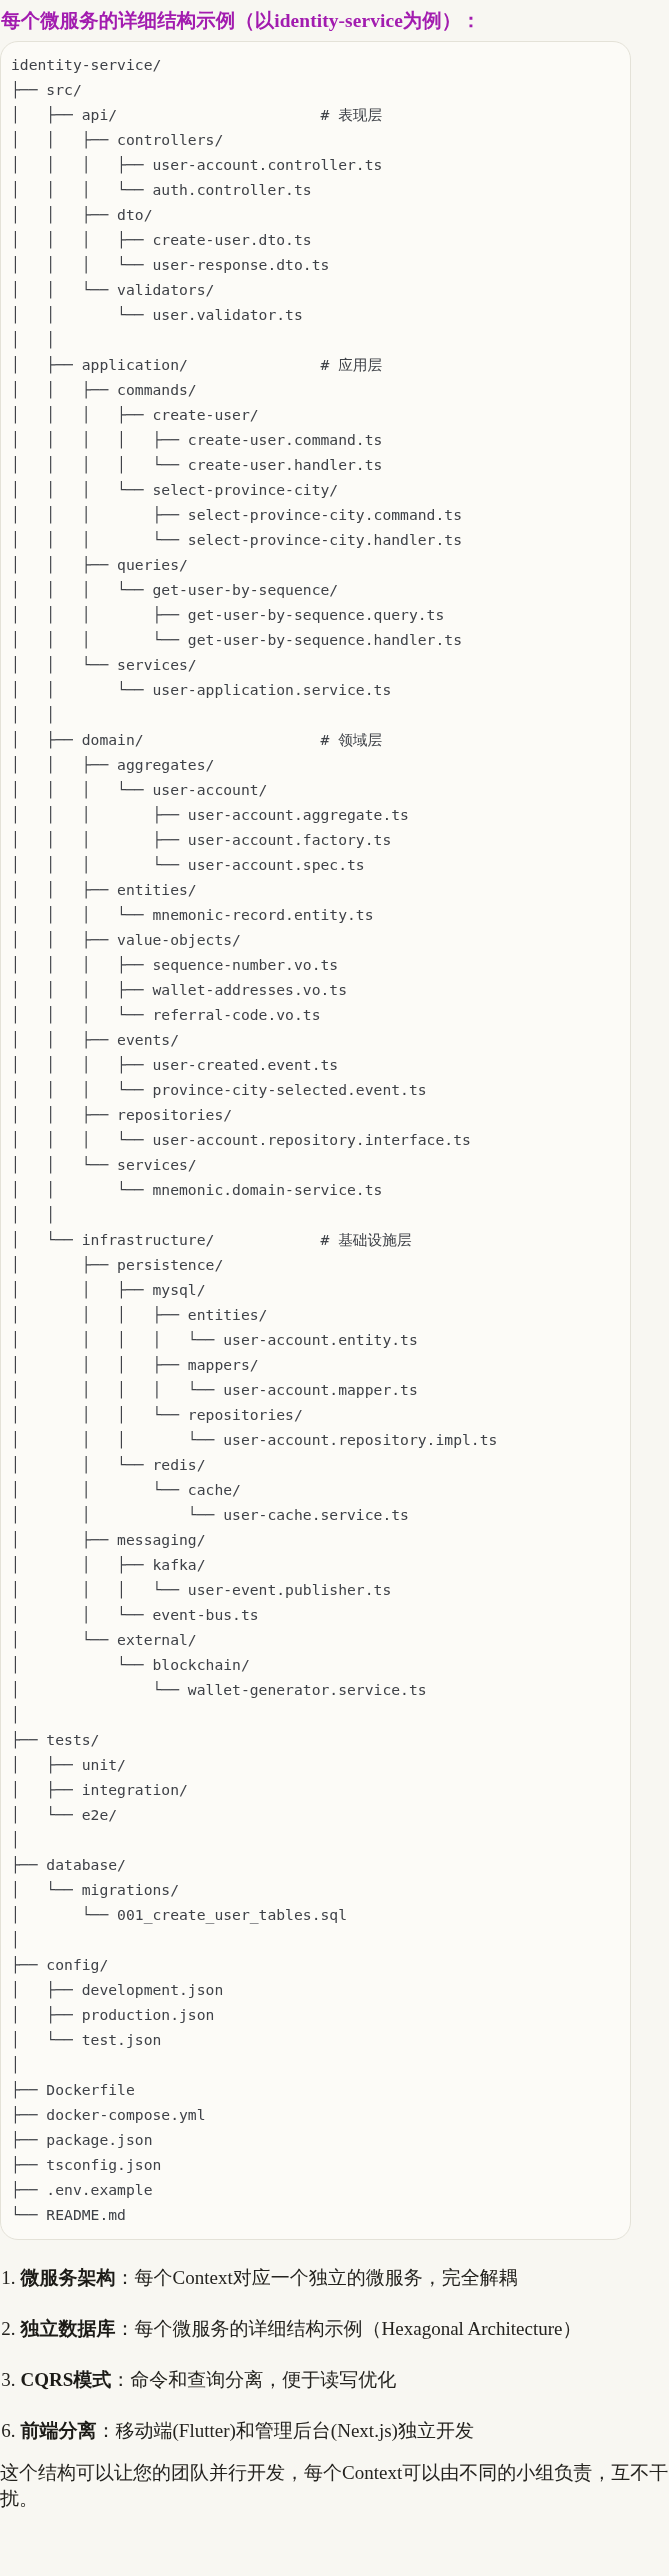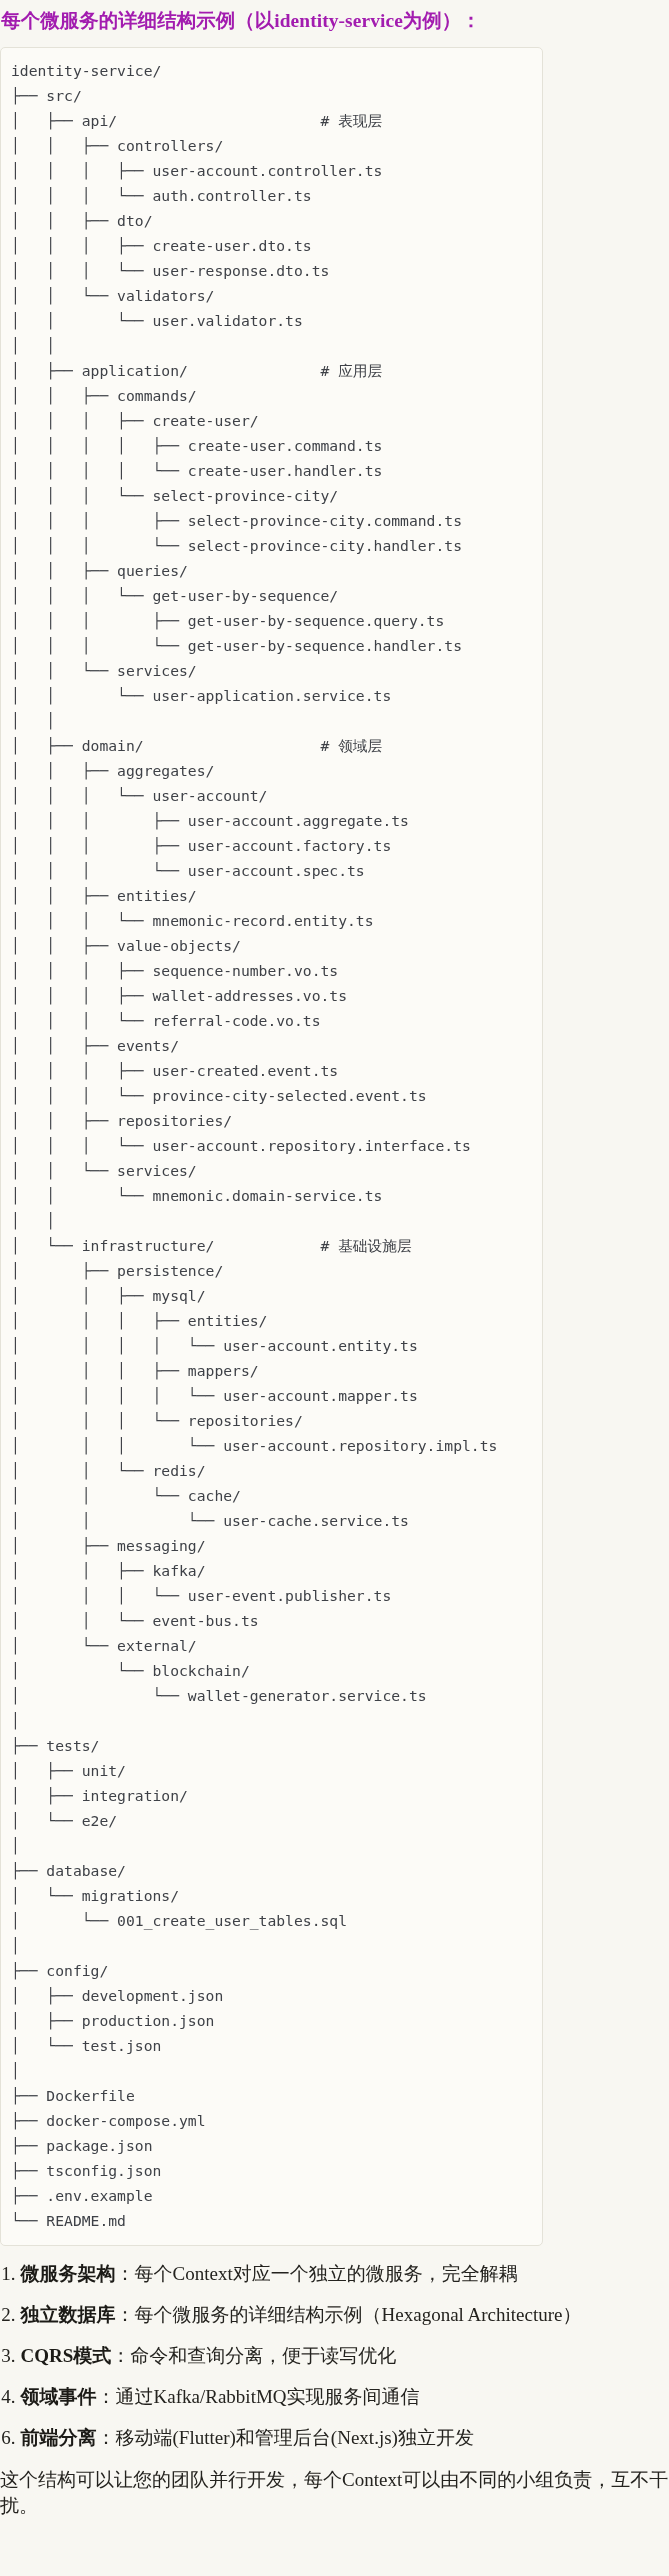--- a/index.html
+++ b/index.html
@@ -25,11 +25,11 @@
   }
   .code-block {
     box-sizing: border-box;
-    margin-top: 12px;
-    width: 543px;
+    margin-top: 6px;
+    width: 631px;
     background: #fcfbf7;
     border: 0.6px solid #e4e2d8;
-    border-radius: 5px;
+    border-radius: 18px;
     padding: 10px 6.3px 11.3px 10px;
     overflow: hidden;
   }

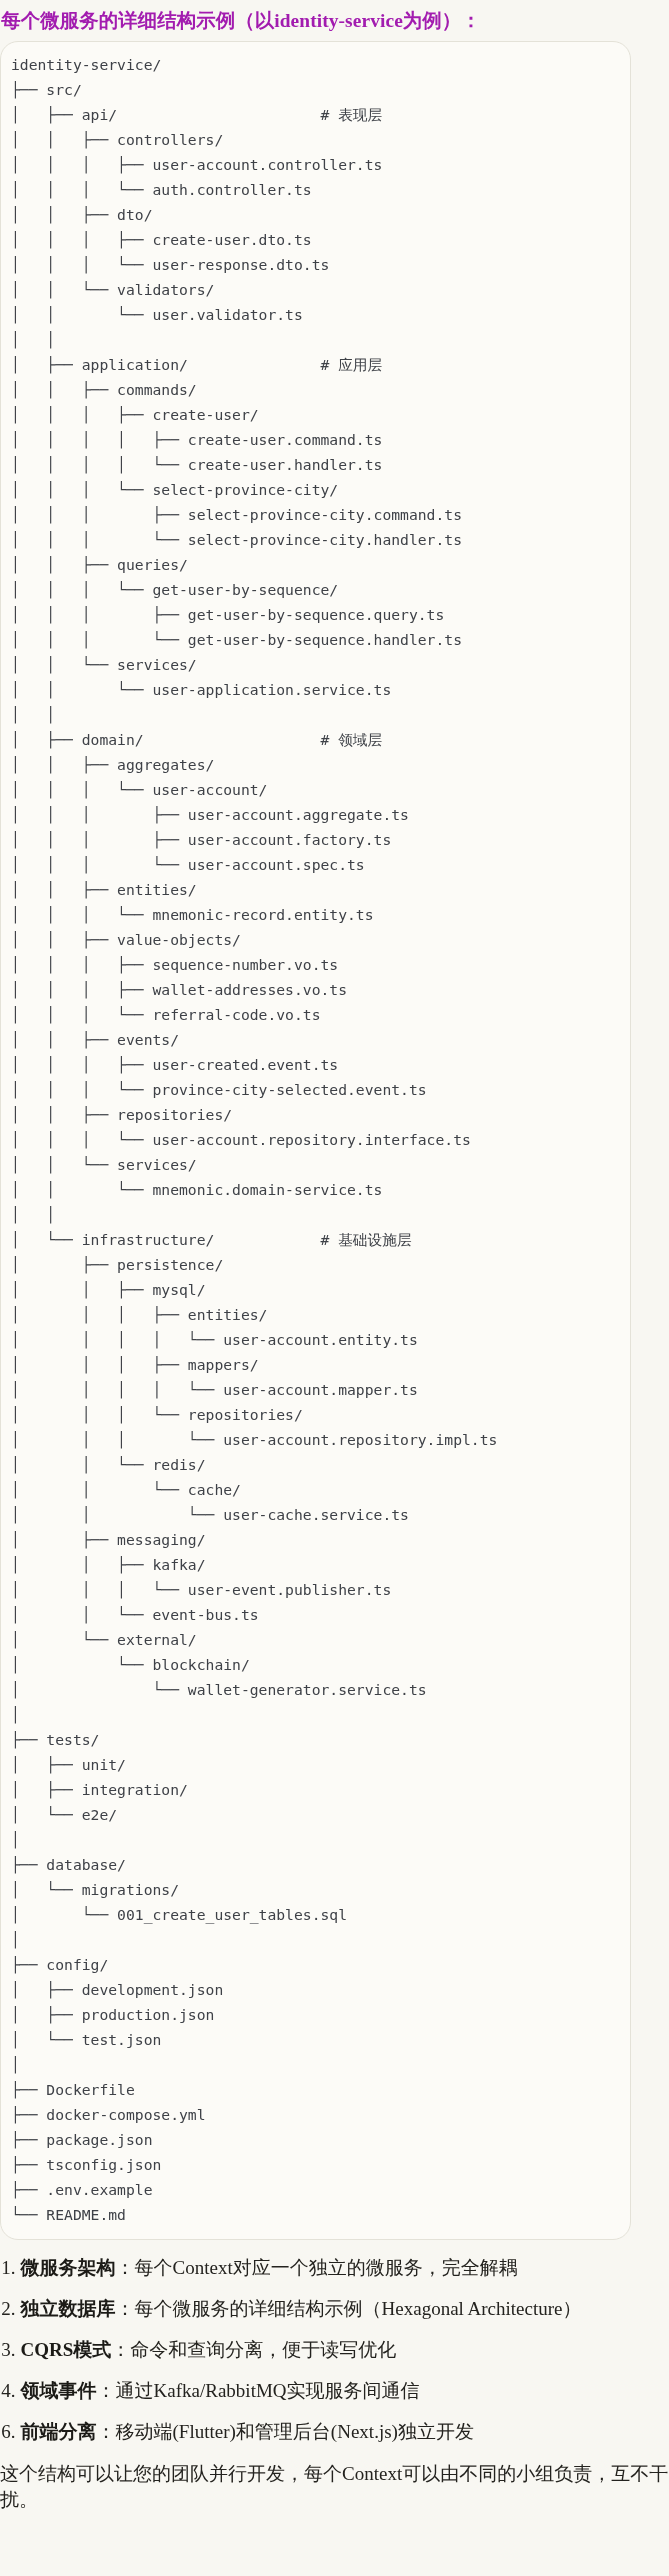--- a/index.html
+++ b/index.html
@@ -56,7 +56,7 @@
   .notes-list li {
     font-size: 19px;
     line-height: 26px;
-    margin-top: 15px;
+    margin-top: 25px;
     color: #24231f;
   }
   .note-num { margin-right: 5px; }

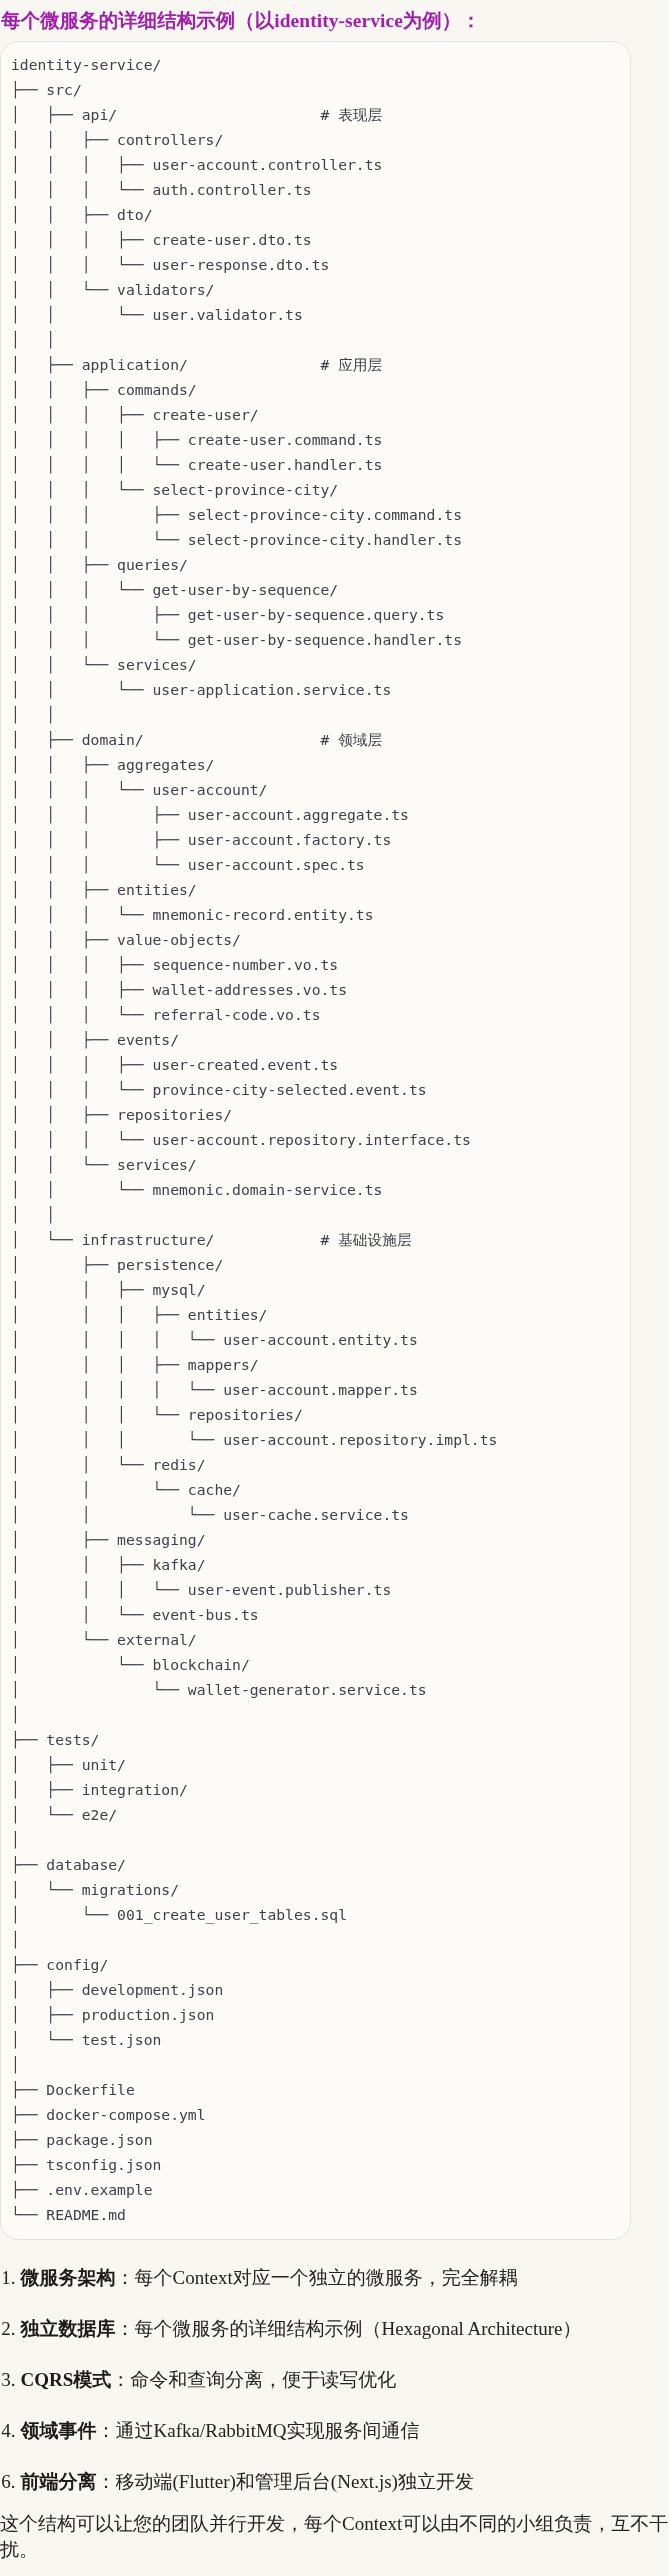--- a/index.html
+++ b/index.html
@@ -170,7 +170,6 @@
       <li><span class="note-num">1.</span><span class="note-label">微服务架构</span><span class="note-desc">：每个Context对应一个独立的微服务，完全解耦</span></li>
       <li><span class="note-num">2.</span><span class="note-label">独立数据库</span><span class="note-desc">：每个微服务的详细结构示例（Hexagonal Architecture）</span></li>
       <li><span class="note-num">3.</span><span class="note-label">CQRS模式</span><span class="note-desc">：命令和查询分离，便于读写优化</span></li>
-      <li><span class="note-num">4.</span><span class="note-label">领域事件</span><span class="note-desc">：通过Kafka/RabbitMQ实现服务间通信</span></li>
       <li><span class="note-num">6.</span><span class="note-label">前端分离</span><span class="note-desc">：移动端(Flutter)和管理后台(Next.js)独立开发</span></li>
     </ol>
 

